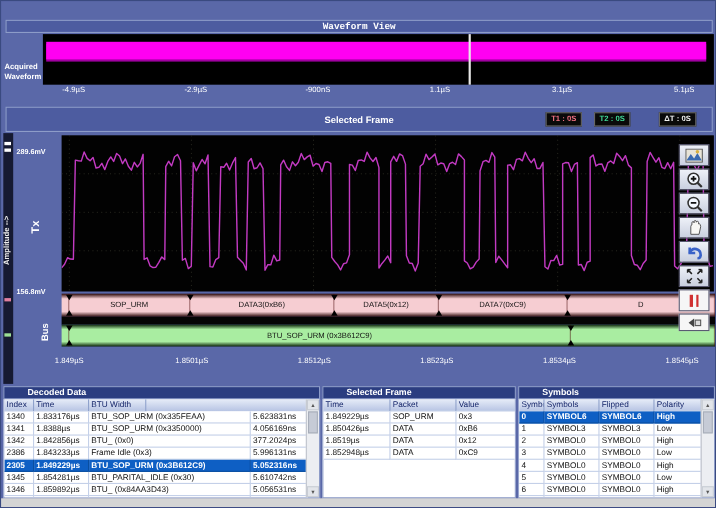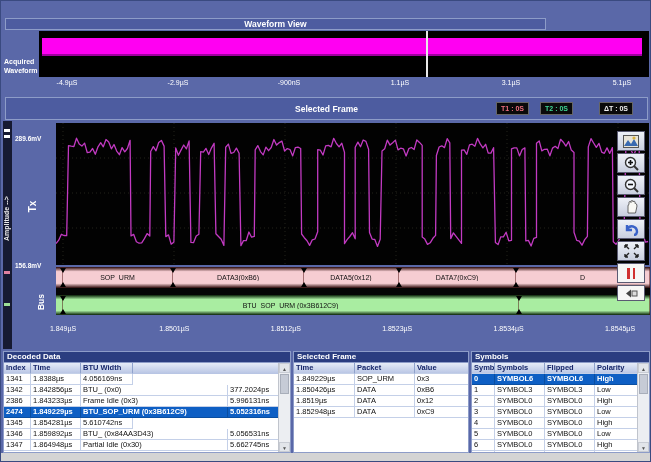--- a/index.html
+++ b/index.html
@@ -106,7 +106,7 @@
 <div id="app">
 
 
-  <div class="phead" style="left:4px;top:17px;width:541px;height:12px;">
+  <div class="phead" style="left:4px;top:17px;width:643px;height:12px;font-family:Liberation Mono, monospace;">
     <span>Waveform View</span>
   </div>
   <div id="wfplot">

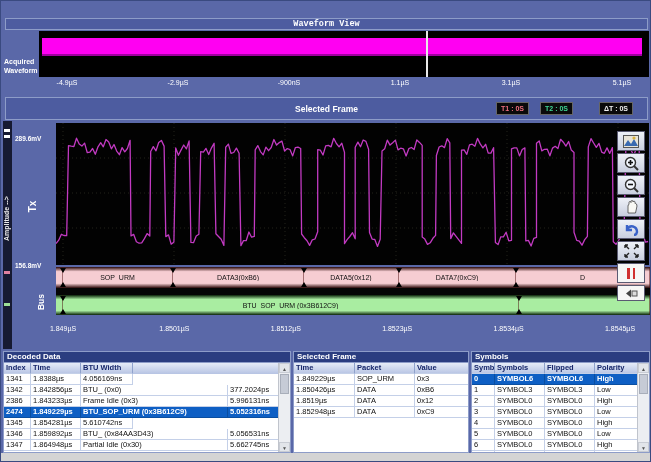--- a/index.html
+++ b/index.html
@@ -73,7 +73,7 @@
 
   
   .bpanel { position:absolute; top:350px; }
-  .ptitle { height:12px; background:var(--table-title-bg,#2b3d80); border:1px solid #8d9cc8; color:#fff; font-weight:bold; font-size:8px; line-height:10px; padding-left:3px; }
+  .ptitle { height:12px; background:var(--table-title-bg,#2b3d80); border:1px solid #8d9cc8; color:#fff; font-weight:bold; font-size:8px; line-height:10px; padding-left:21px; }
   .tablewrap { position:relative; background:#fff; overflow:hidden; border:1px solid #8d9cc8; border-top:none; }
   #decodedpanel { left:2px; width:288px; }
   #decodedpanel .tablewrap { height:90px; }

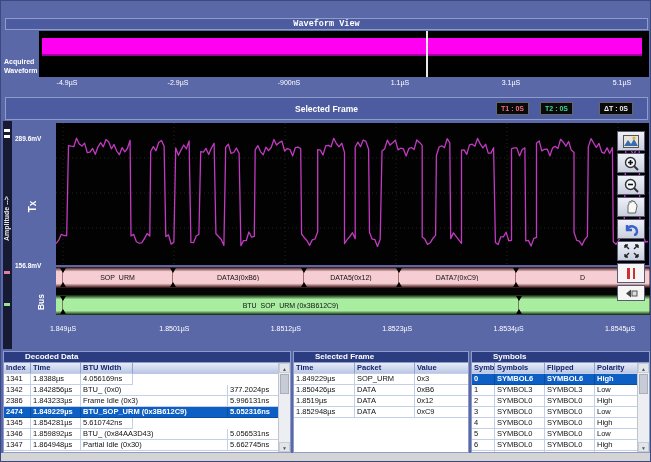--- a/index.html
+++ b/index.html
@@ -85,7 +85,7 @@
   .table { position:absolute; left:0; top:0; }
   .trow { display:flex; height:11px; background:#fff; }
   .trow.head { background:linear-gradient(#e6ecf8,#b6c3e3); }
-  .trow.head .tcell { color:#16266a; border-right:1px solid #8fa2cc; font-weight:bold; }
+  .trow.head .tcell { color:#16266a; border-right:1px solid #8fa2cc; font-weight:normal; }
   .tcell { height:11px; font-size:7.5px; line-height:10px; padding:0 2px; color:#111; border-right:1px solid #c4d0e8; border-bottom:1px solid #c4d0e8; overflow:hidden; white-space:nowrap; }
   .trow.sel .tcell { background:var(--selection-blue,#0e5fc4); color:#fff; font-weight:bold; border-color:#0a4ea0; }
 

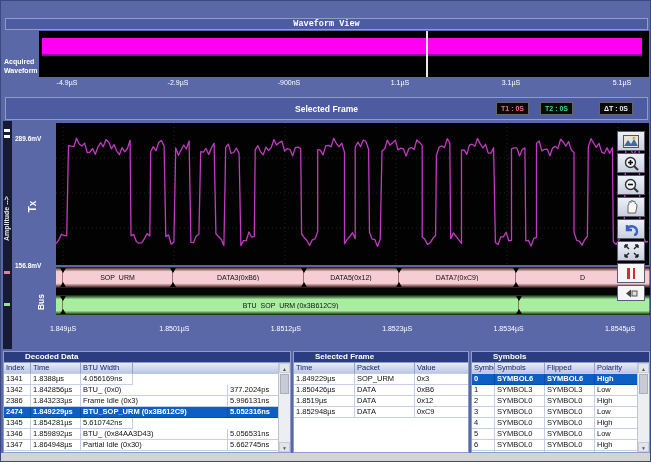--- a/index.html
+++ b/index.html
@@ -283,6 +283,12 @@
             <div class="tcell c3">BTU Width</div>
           </div>
           <div class="trow">
+            <div class="tcell c0">1340</div>
+            <div class="tcell c1">1.833176µs</div>
+            <div class="tcell c2">BTU_SOP_URM (0x335FEAA)</div>
+            <div class="tcell c3">5.623831ns</div>
+          </div>
+          <div class="trow">
             <div class="tcell c0">1341</div>
             <div class="tcell c1">1.8388µs</div>
             <div class="tcell c3">4.056169ns</div>

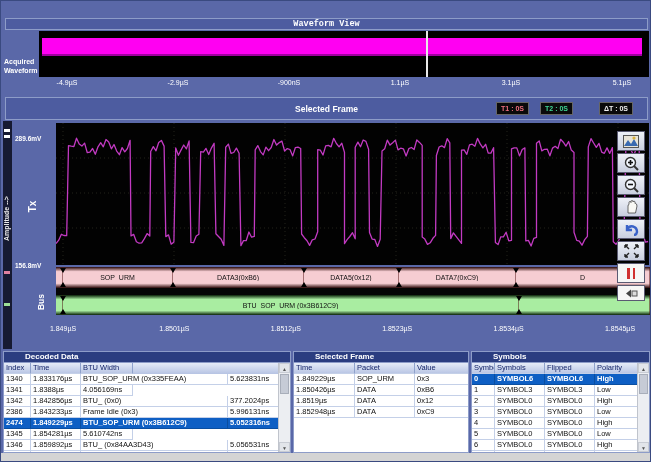--- a/index.html
+++ b/index.html
@@ -291,6 +291,7 @@
           <div class="trow">
             <div class="tcell c0">1341</div>
             <div class="tcell c1">1.8388µs</div>
+            <div class="tcell c2">BTU_SOP_URM (0x3350000)</div>
             <div class="tcell c3">4.056169ns</div>
           </div>
           <div class="trow">

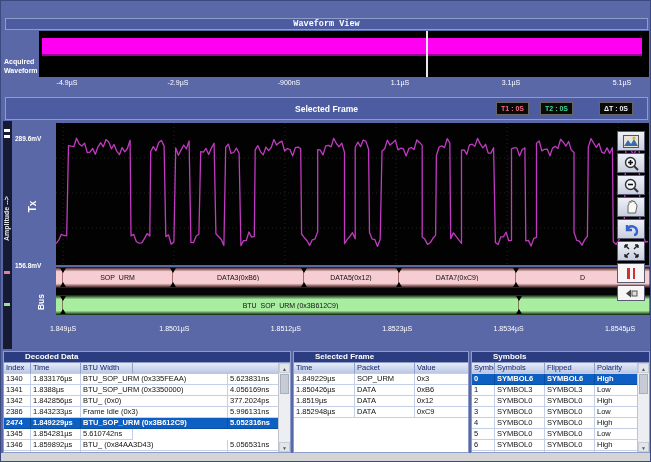--- a/index.html
+++ b/index.html
@@ -307,7 +307,7 @@
             <div class="tcell c3">5.996131ns</div>
           </div>
           <div class="trow sel">
-            <div class="tcell c0">2474</div>
+            <div class="tcell c0">2305</div>
             <div class="tcell c1">1.849229µs</div>
             <div class="tcell c2">BTU_SOP_URM (0x3B612C9)</div>
             <div class="tcell c3">5.052316ns</div>

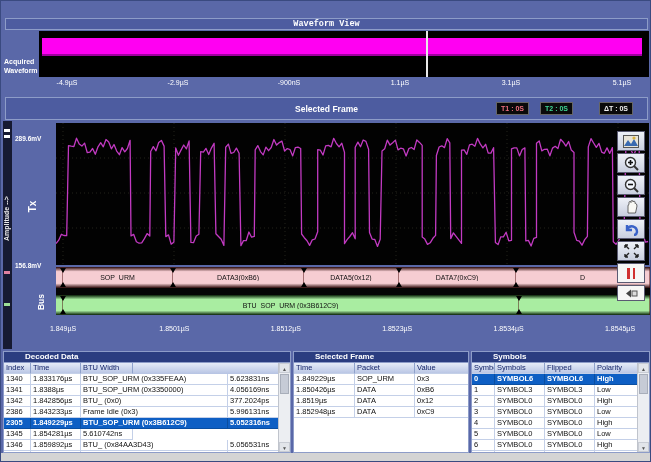--- a/index.html
+++ b/index.html
@@ -315,6 +315,7 @@
           <div class="trow">
             <div class="tcell c0">1345</div>
             <div class="tcell c1">1.854281µs</div>
+            <div class="tcell c2">BTU_PARITAL_IDLE (0x30)</div>
             <div class="tcell c3">5.610742ns</div>
           </div>
           <div class="trow">

